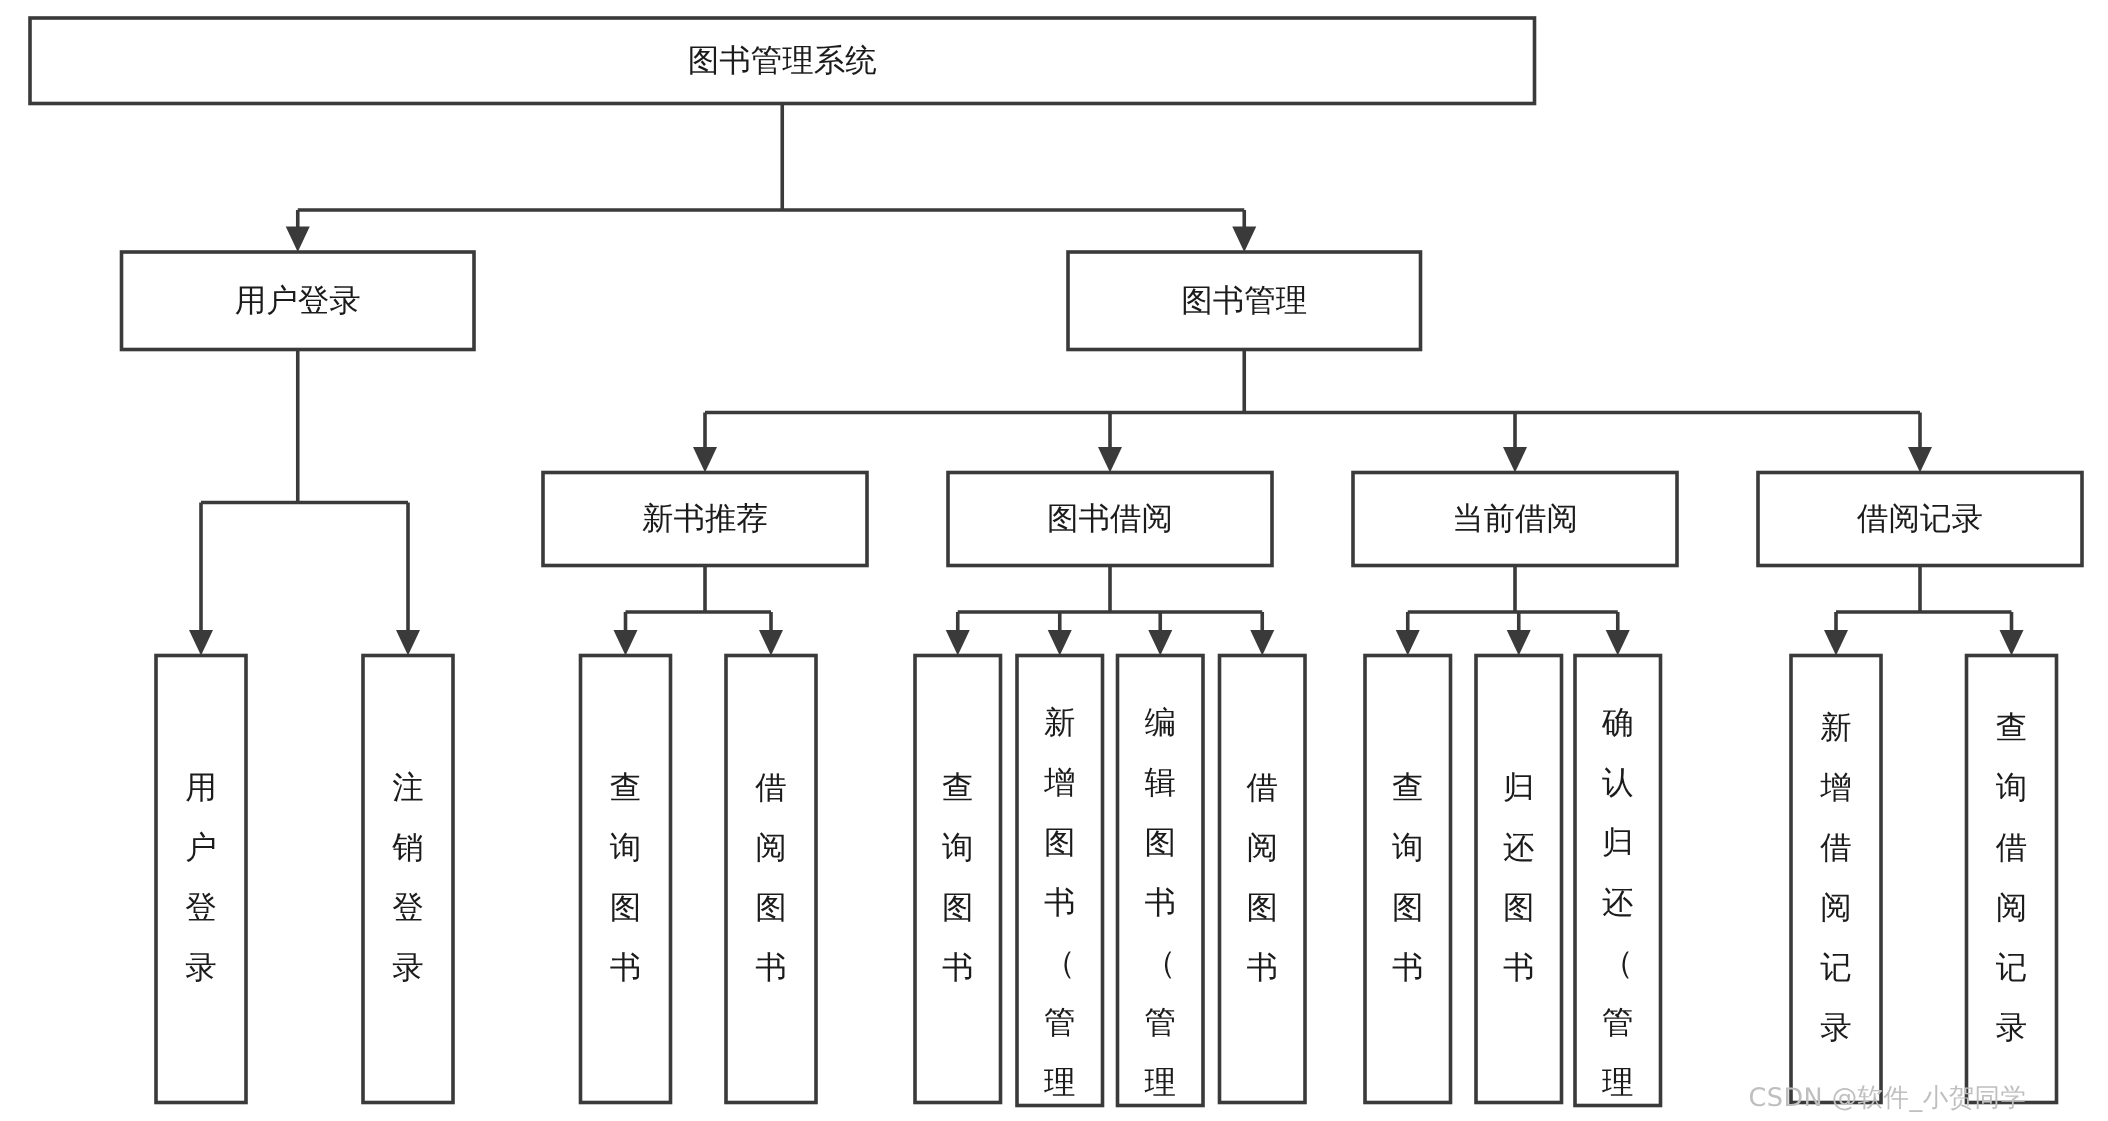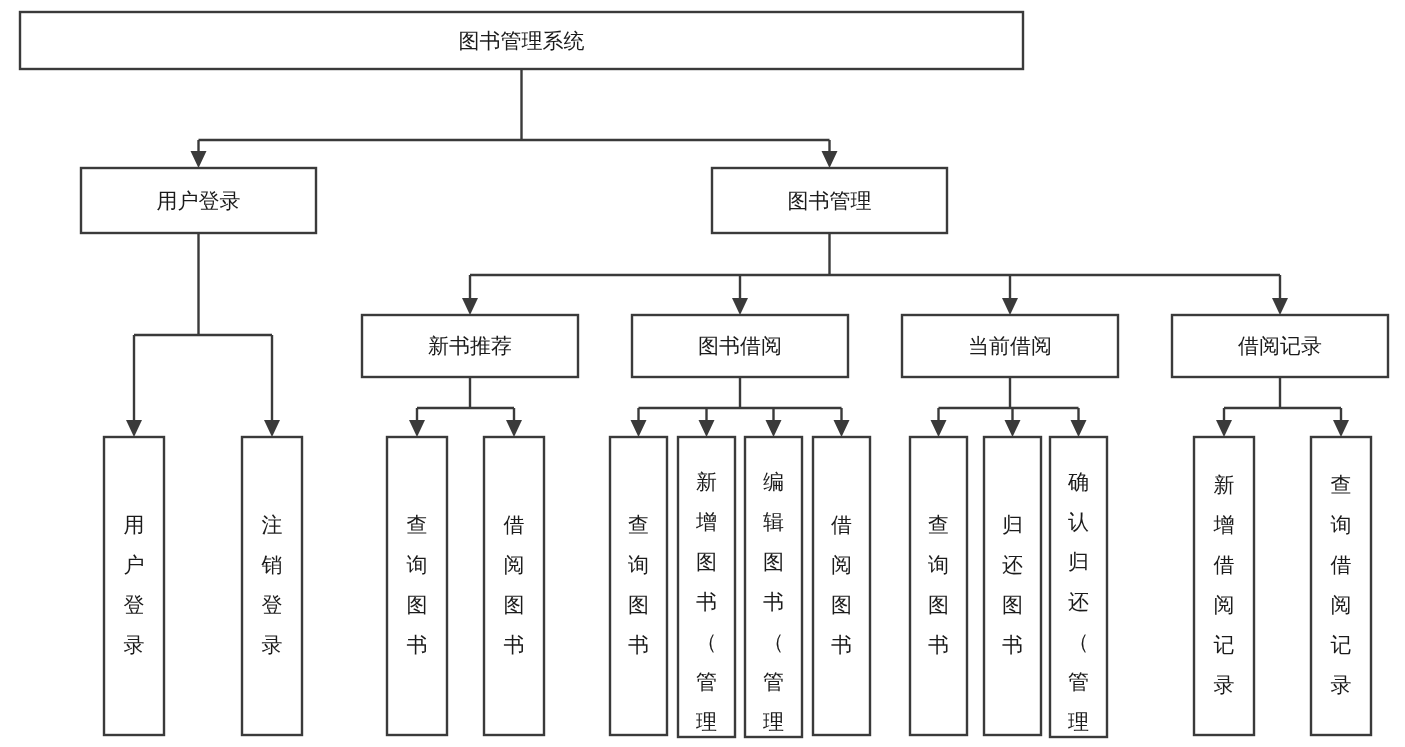--- a/index.html
+++ b/index.html
@@ -210,6 +210,7 @@
         </g>
       </g>
   </svg>
+  <div class="watermark-text">CSDN @软件_小贺同学</div>
 </div>
 
 </body></html>

